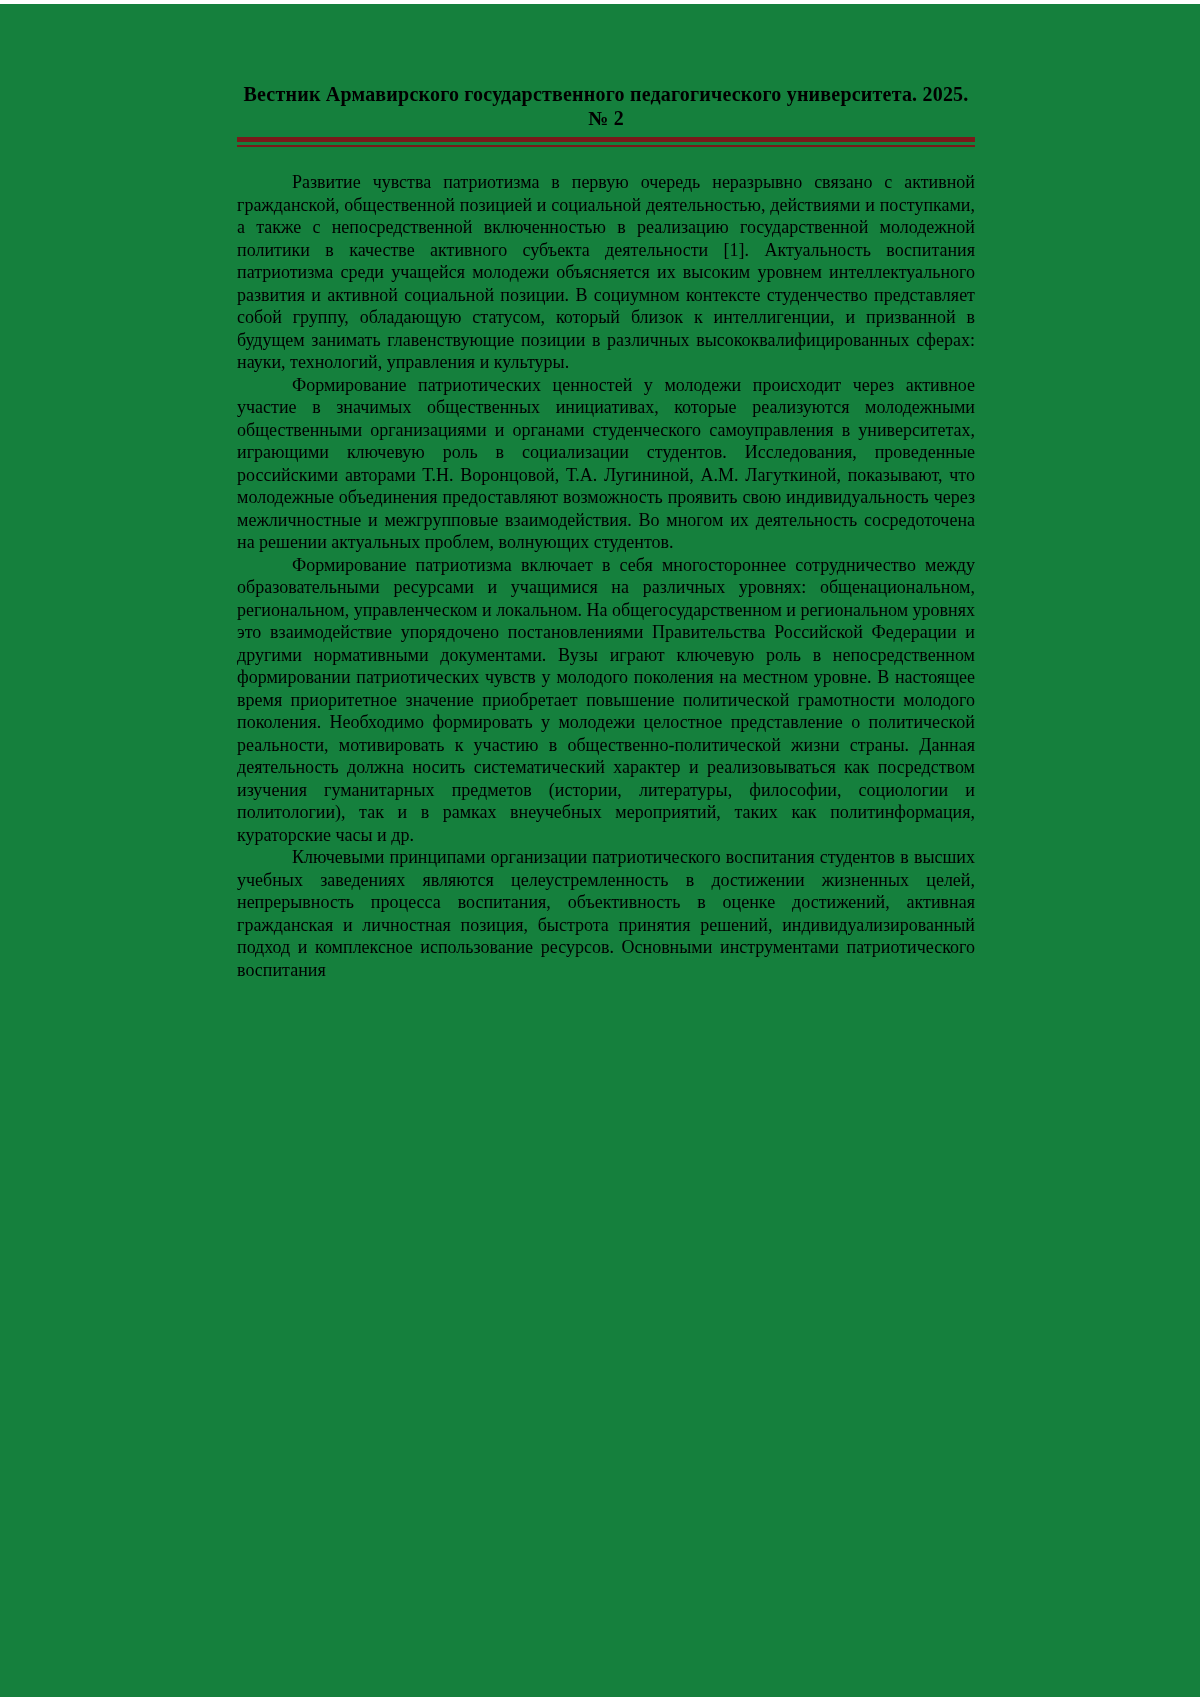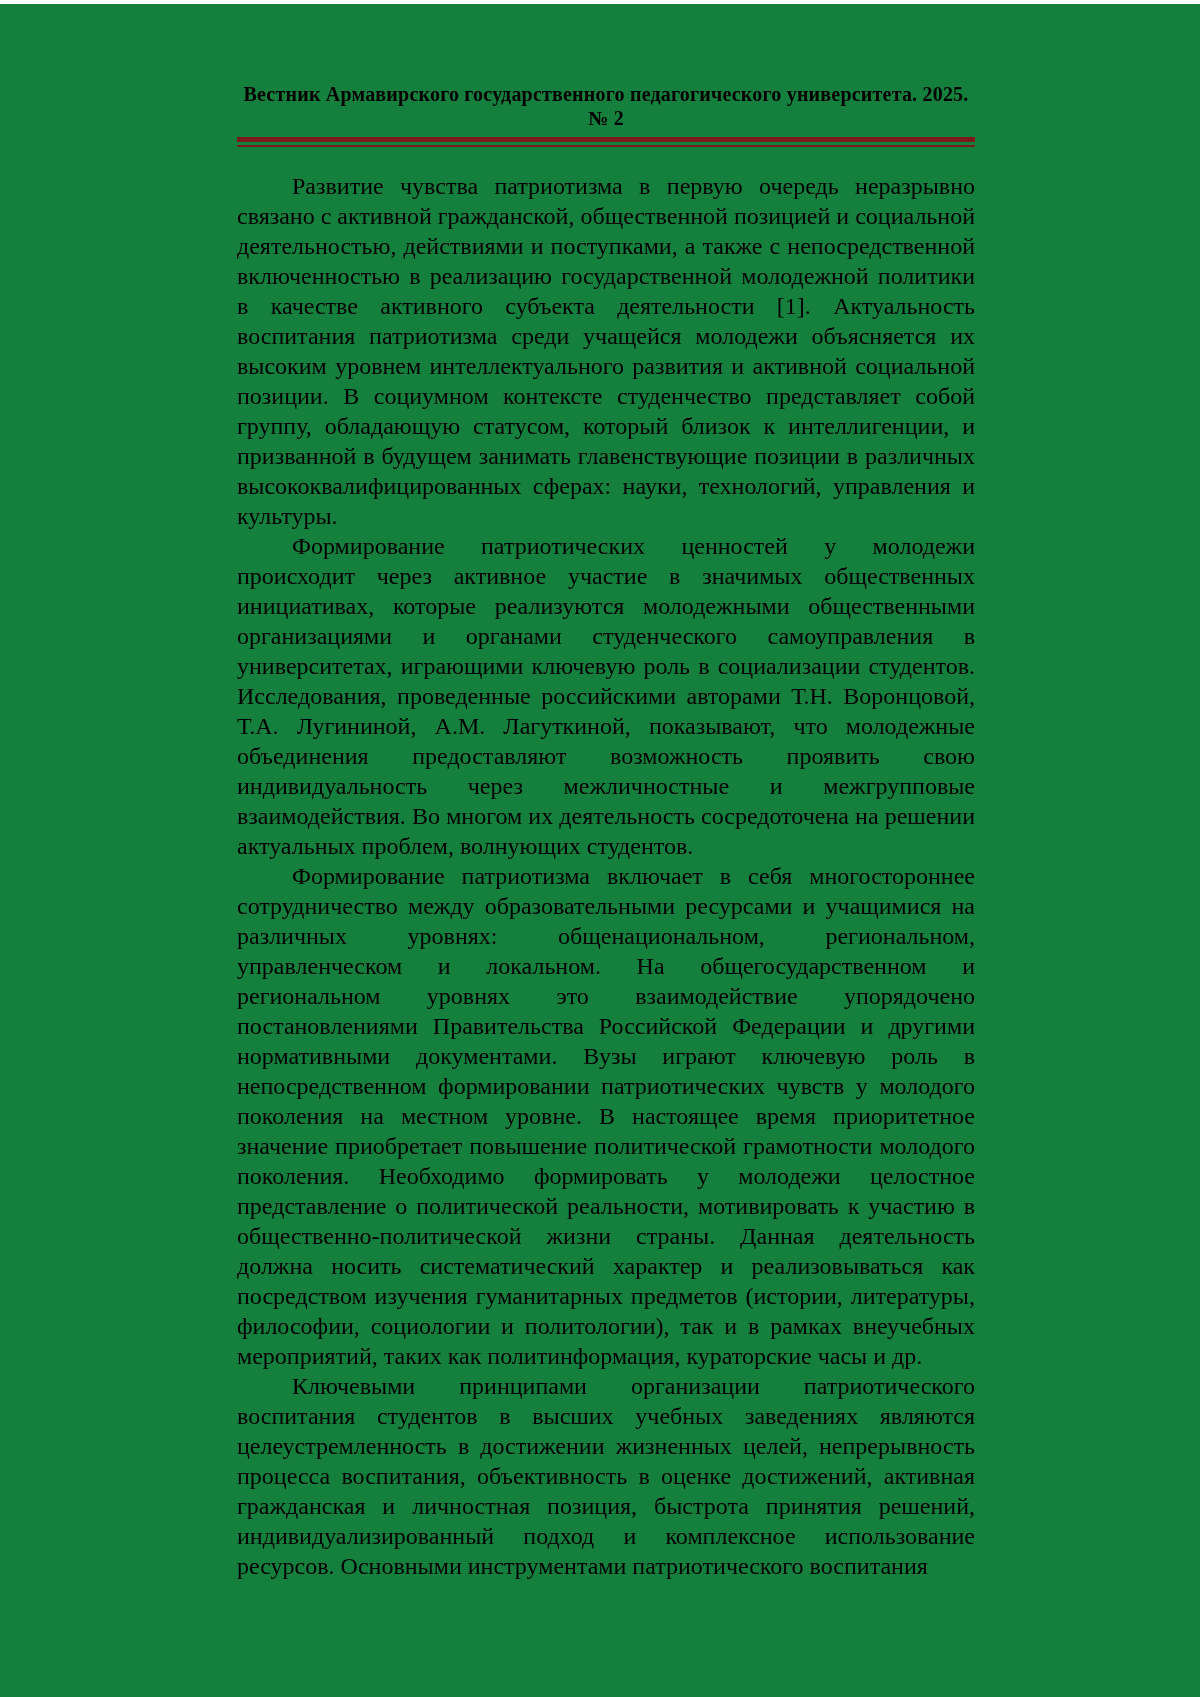--- a/index.html
+++ b/index.html
@@ -37,7 +37,7 @@
   }
   .page-body {
     padding: 24px 225px 0 237px;
-    font-size: 24px;
+    font-size: 18px;
     line-height: 1.25;
     text-align: justify;
   }

